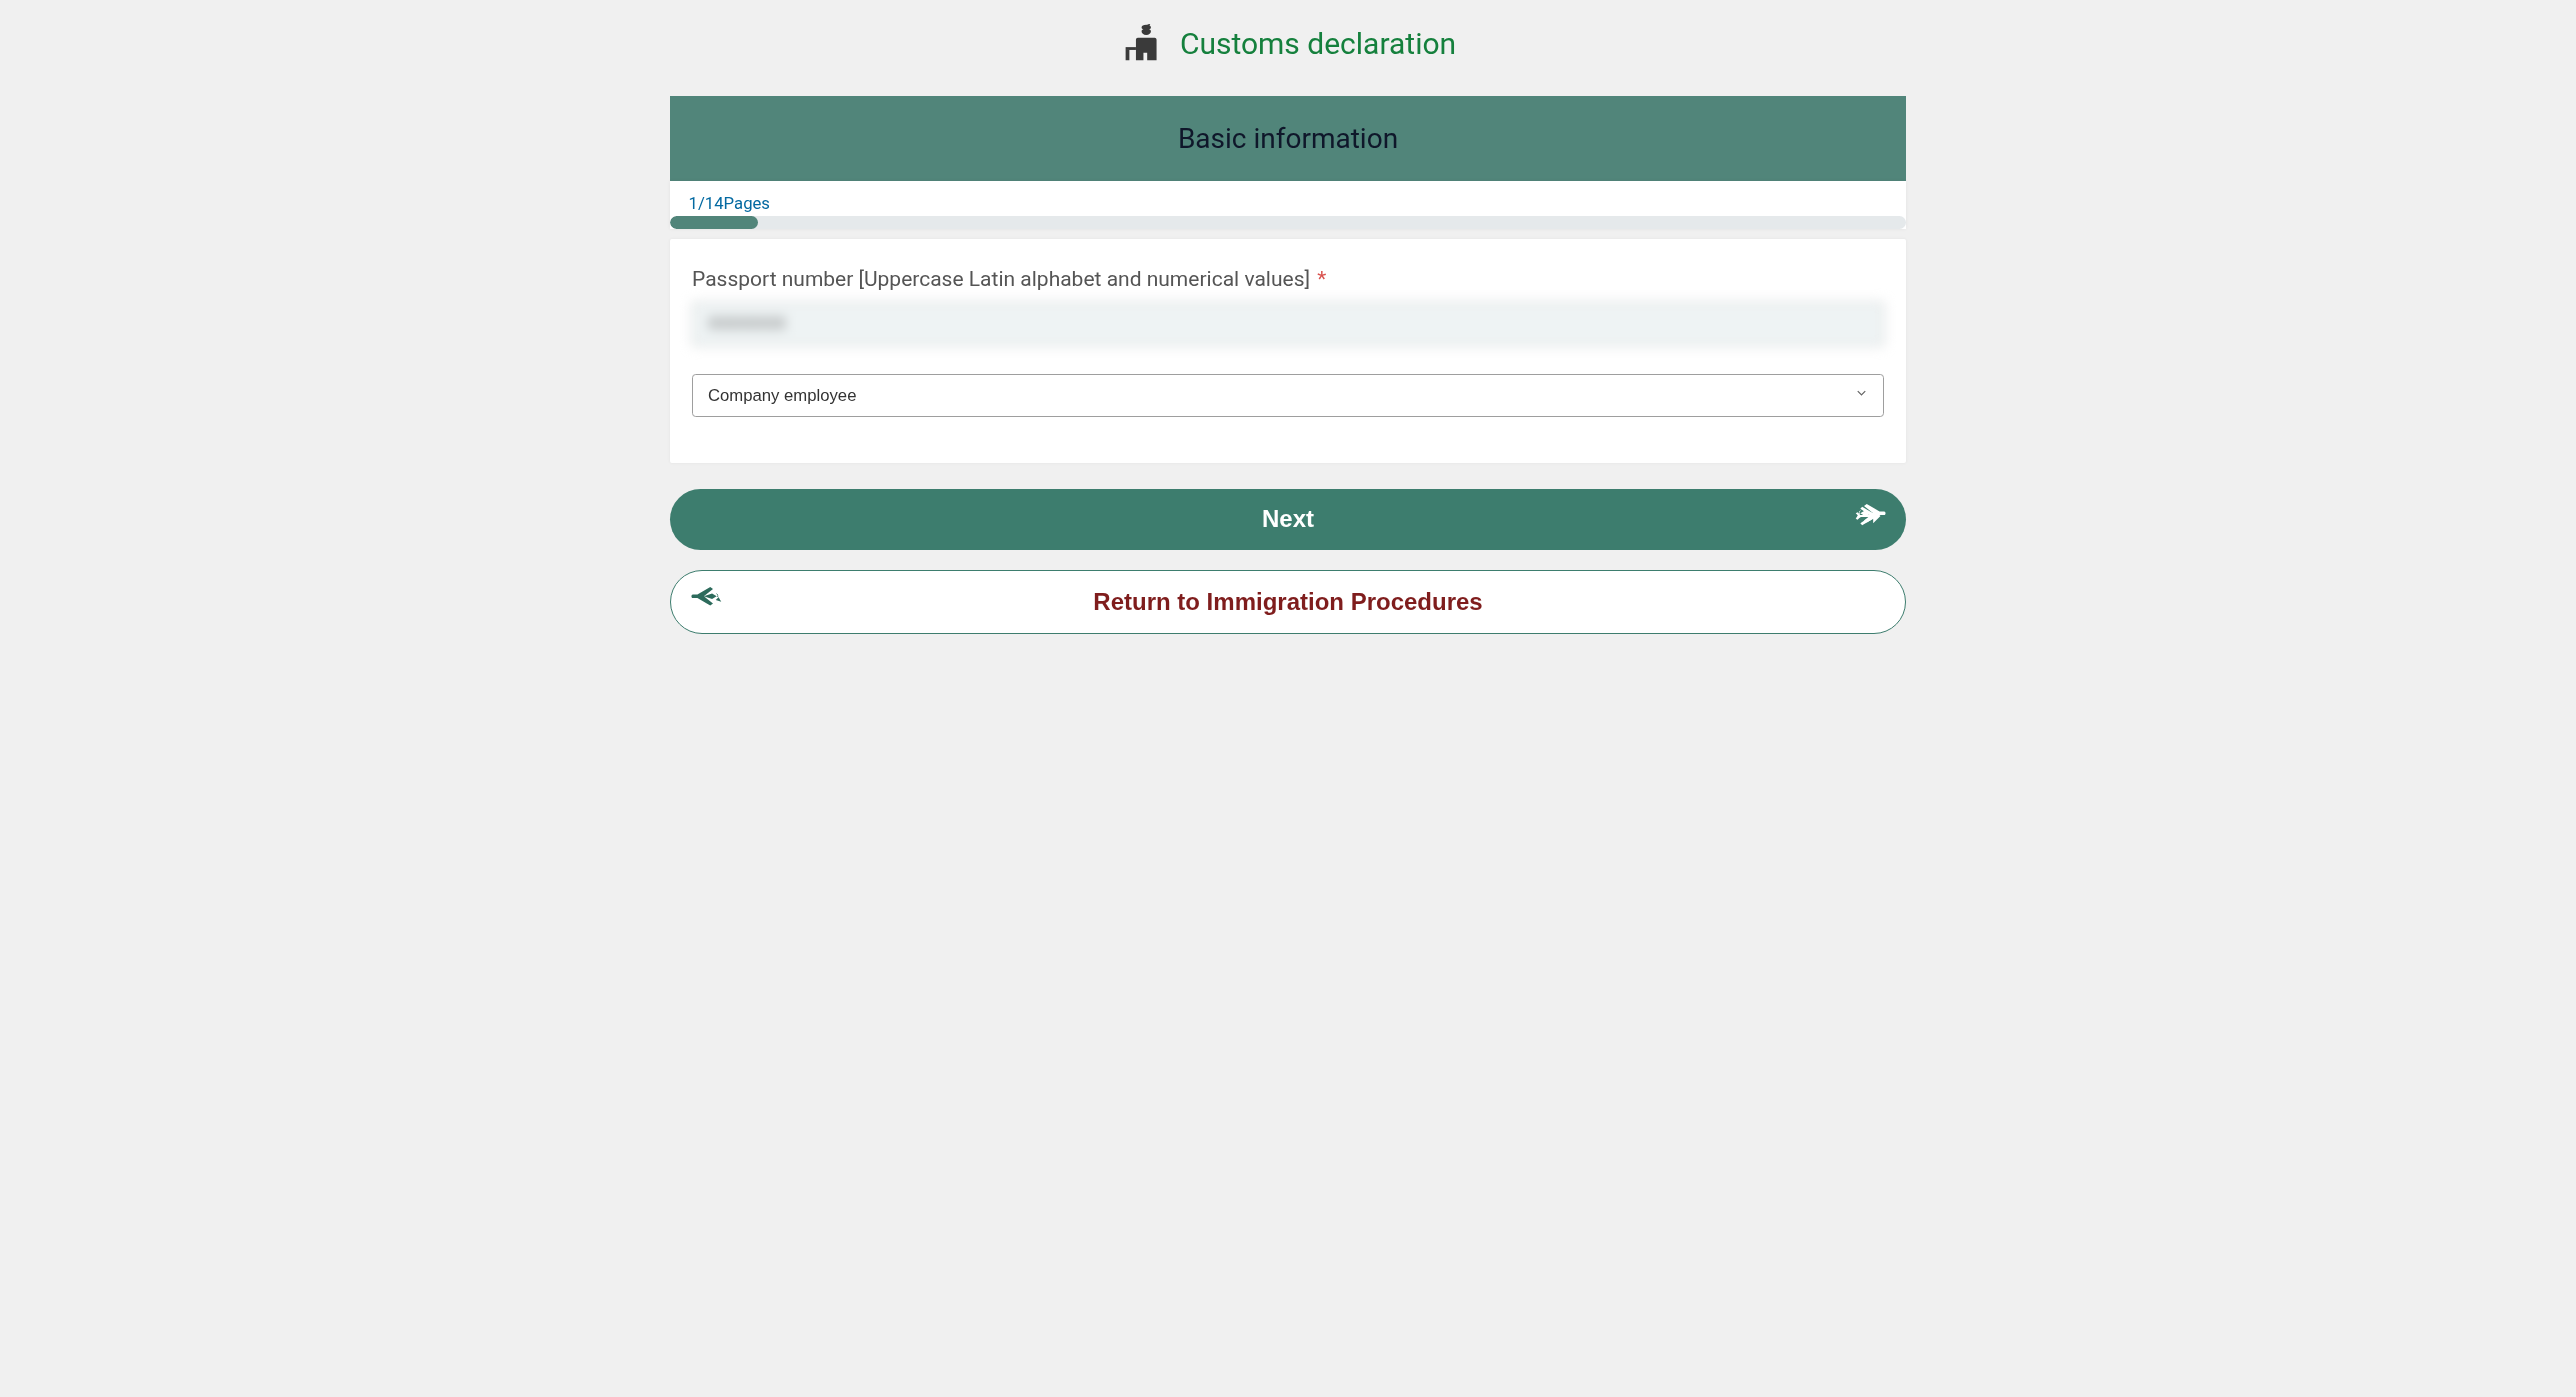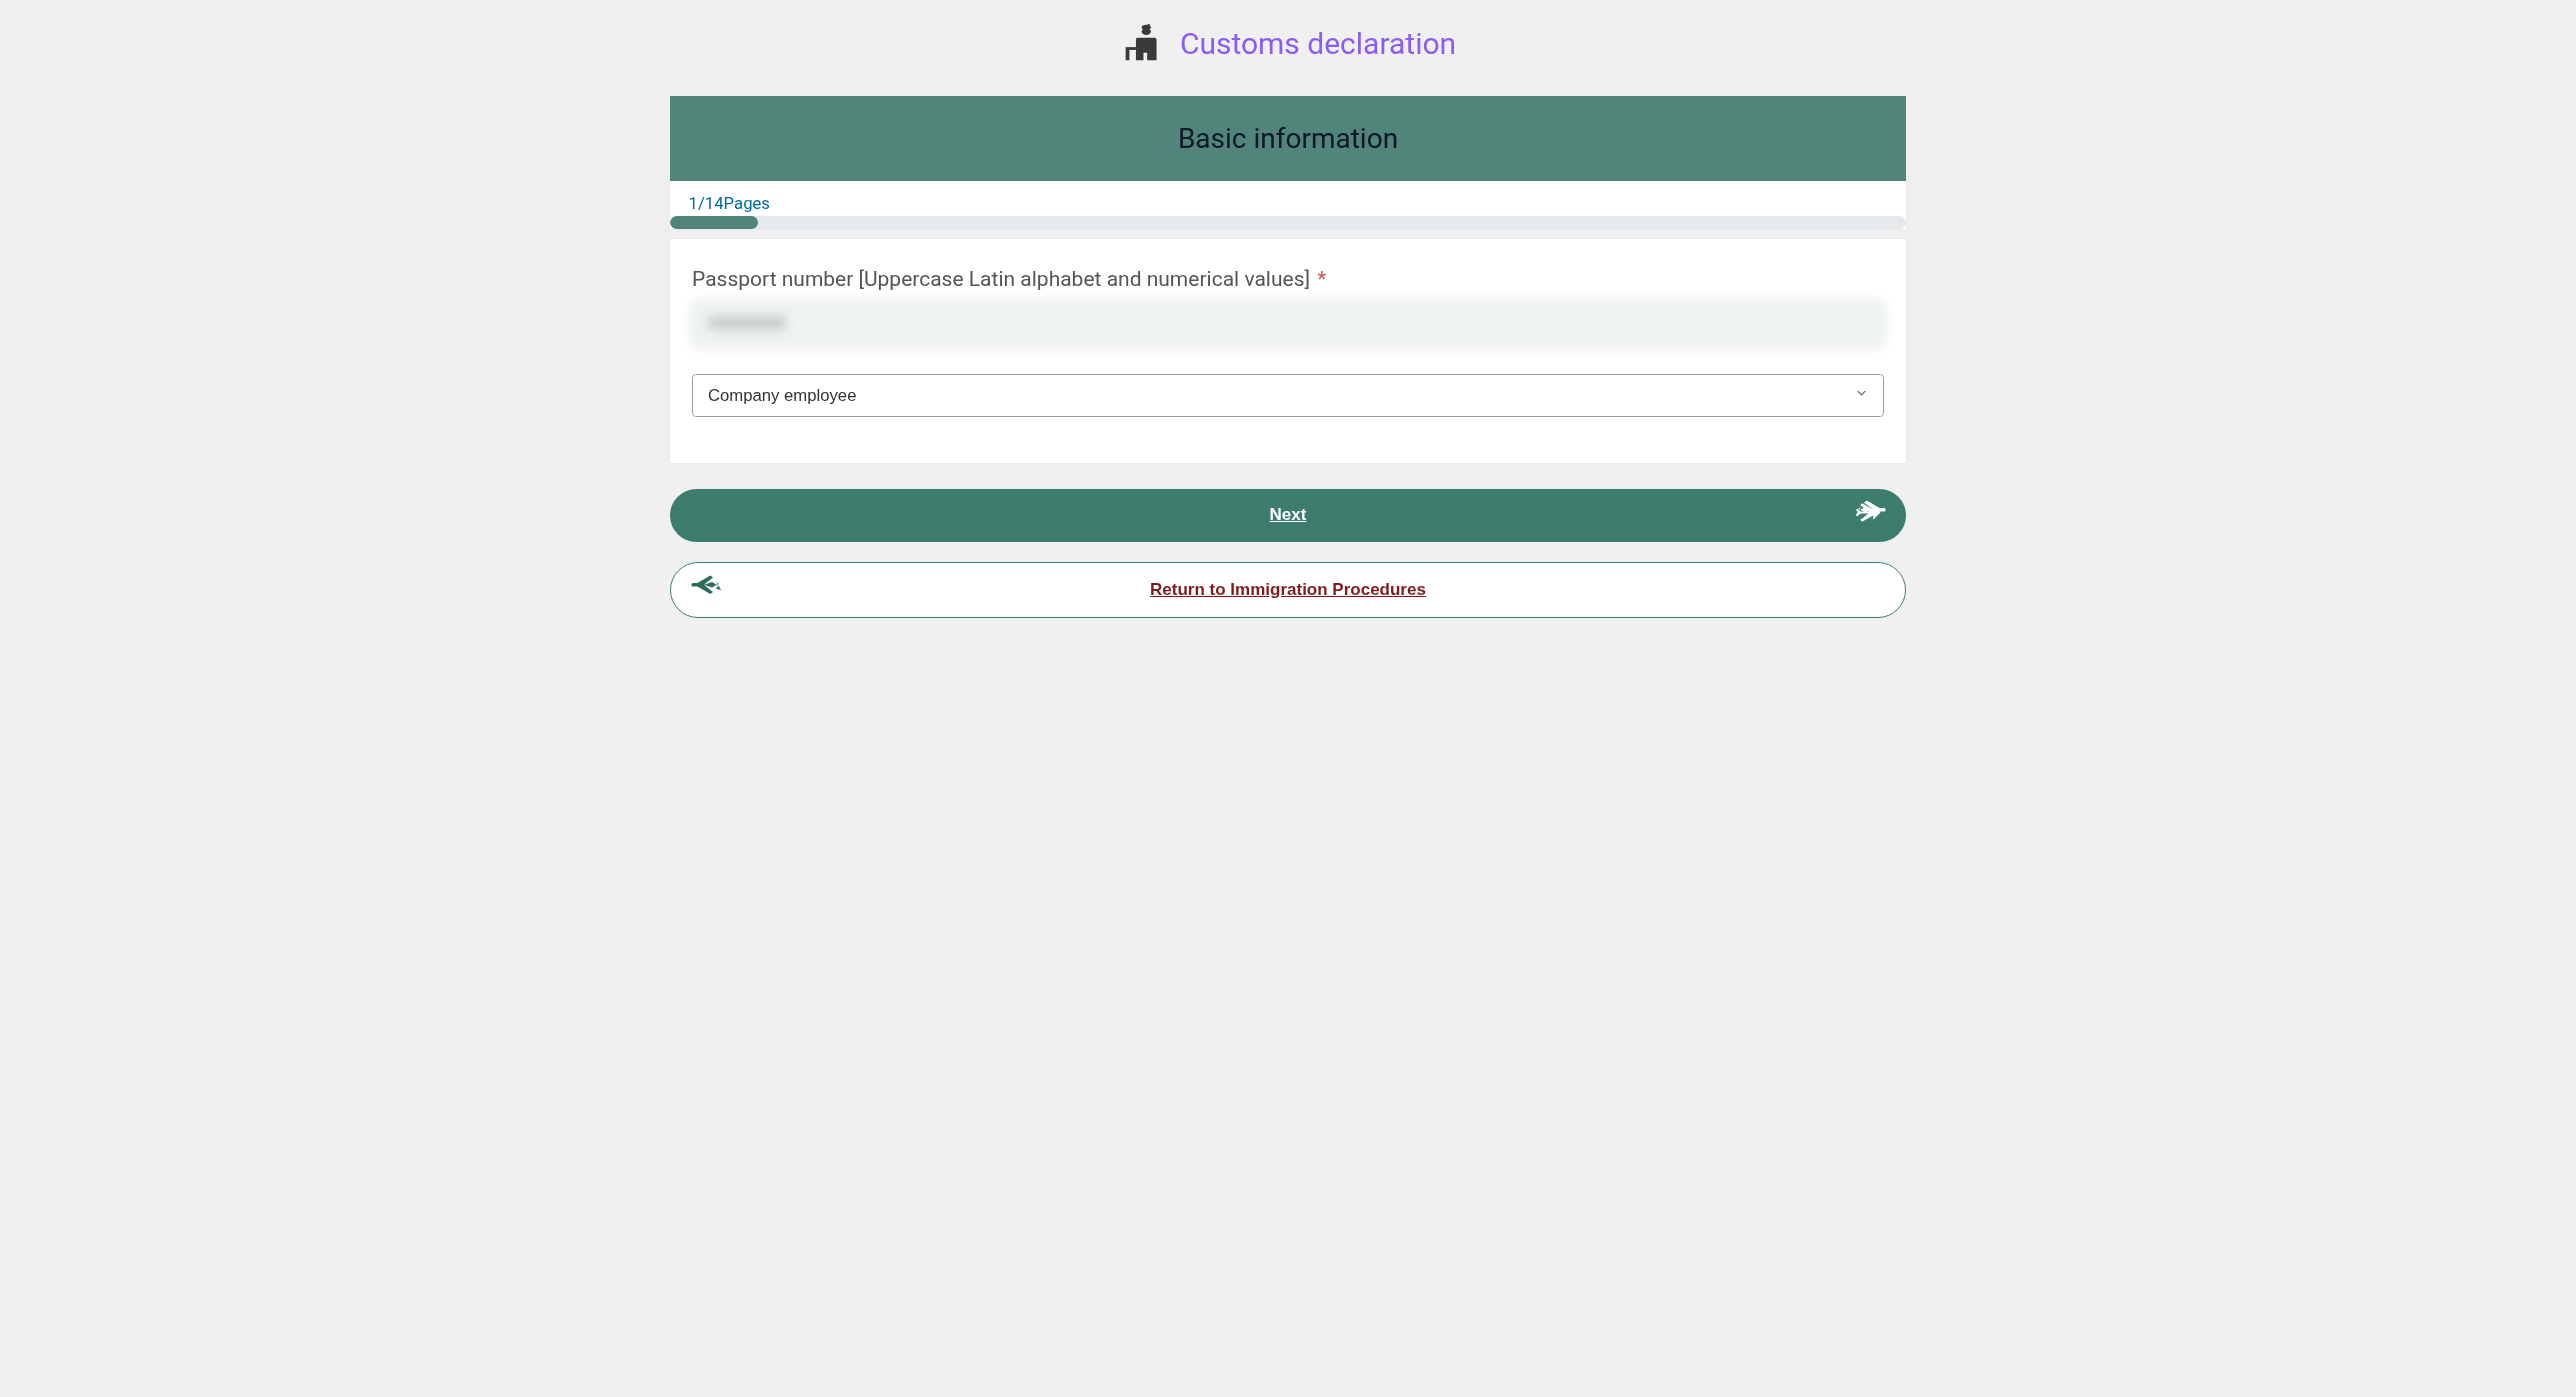--- a/index.html
+++ b/index.html
@@ -22,7 +22,7 @@
     }
     .page-header-title {
       font-size: 30px;
-      color: #8b5cf6;
+      color: #15803d;
       font-weight: 400;
     }
     .officer-icon svg {

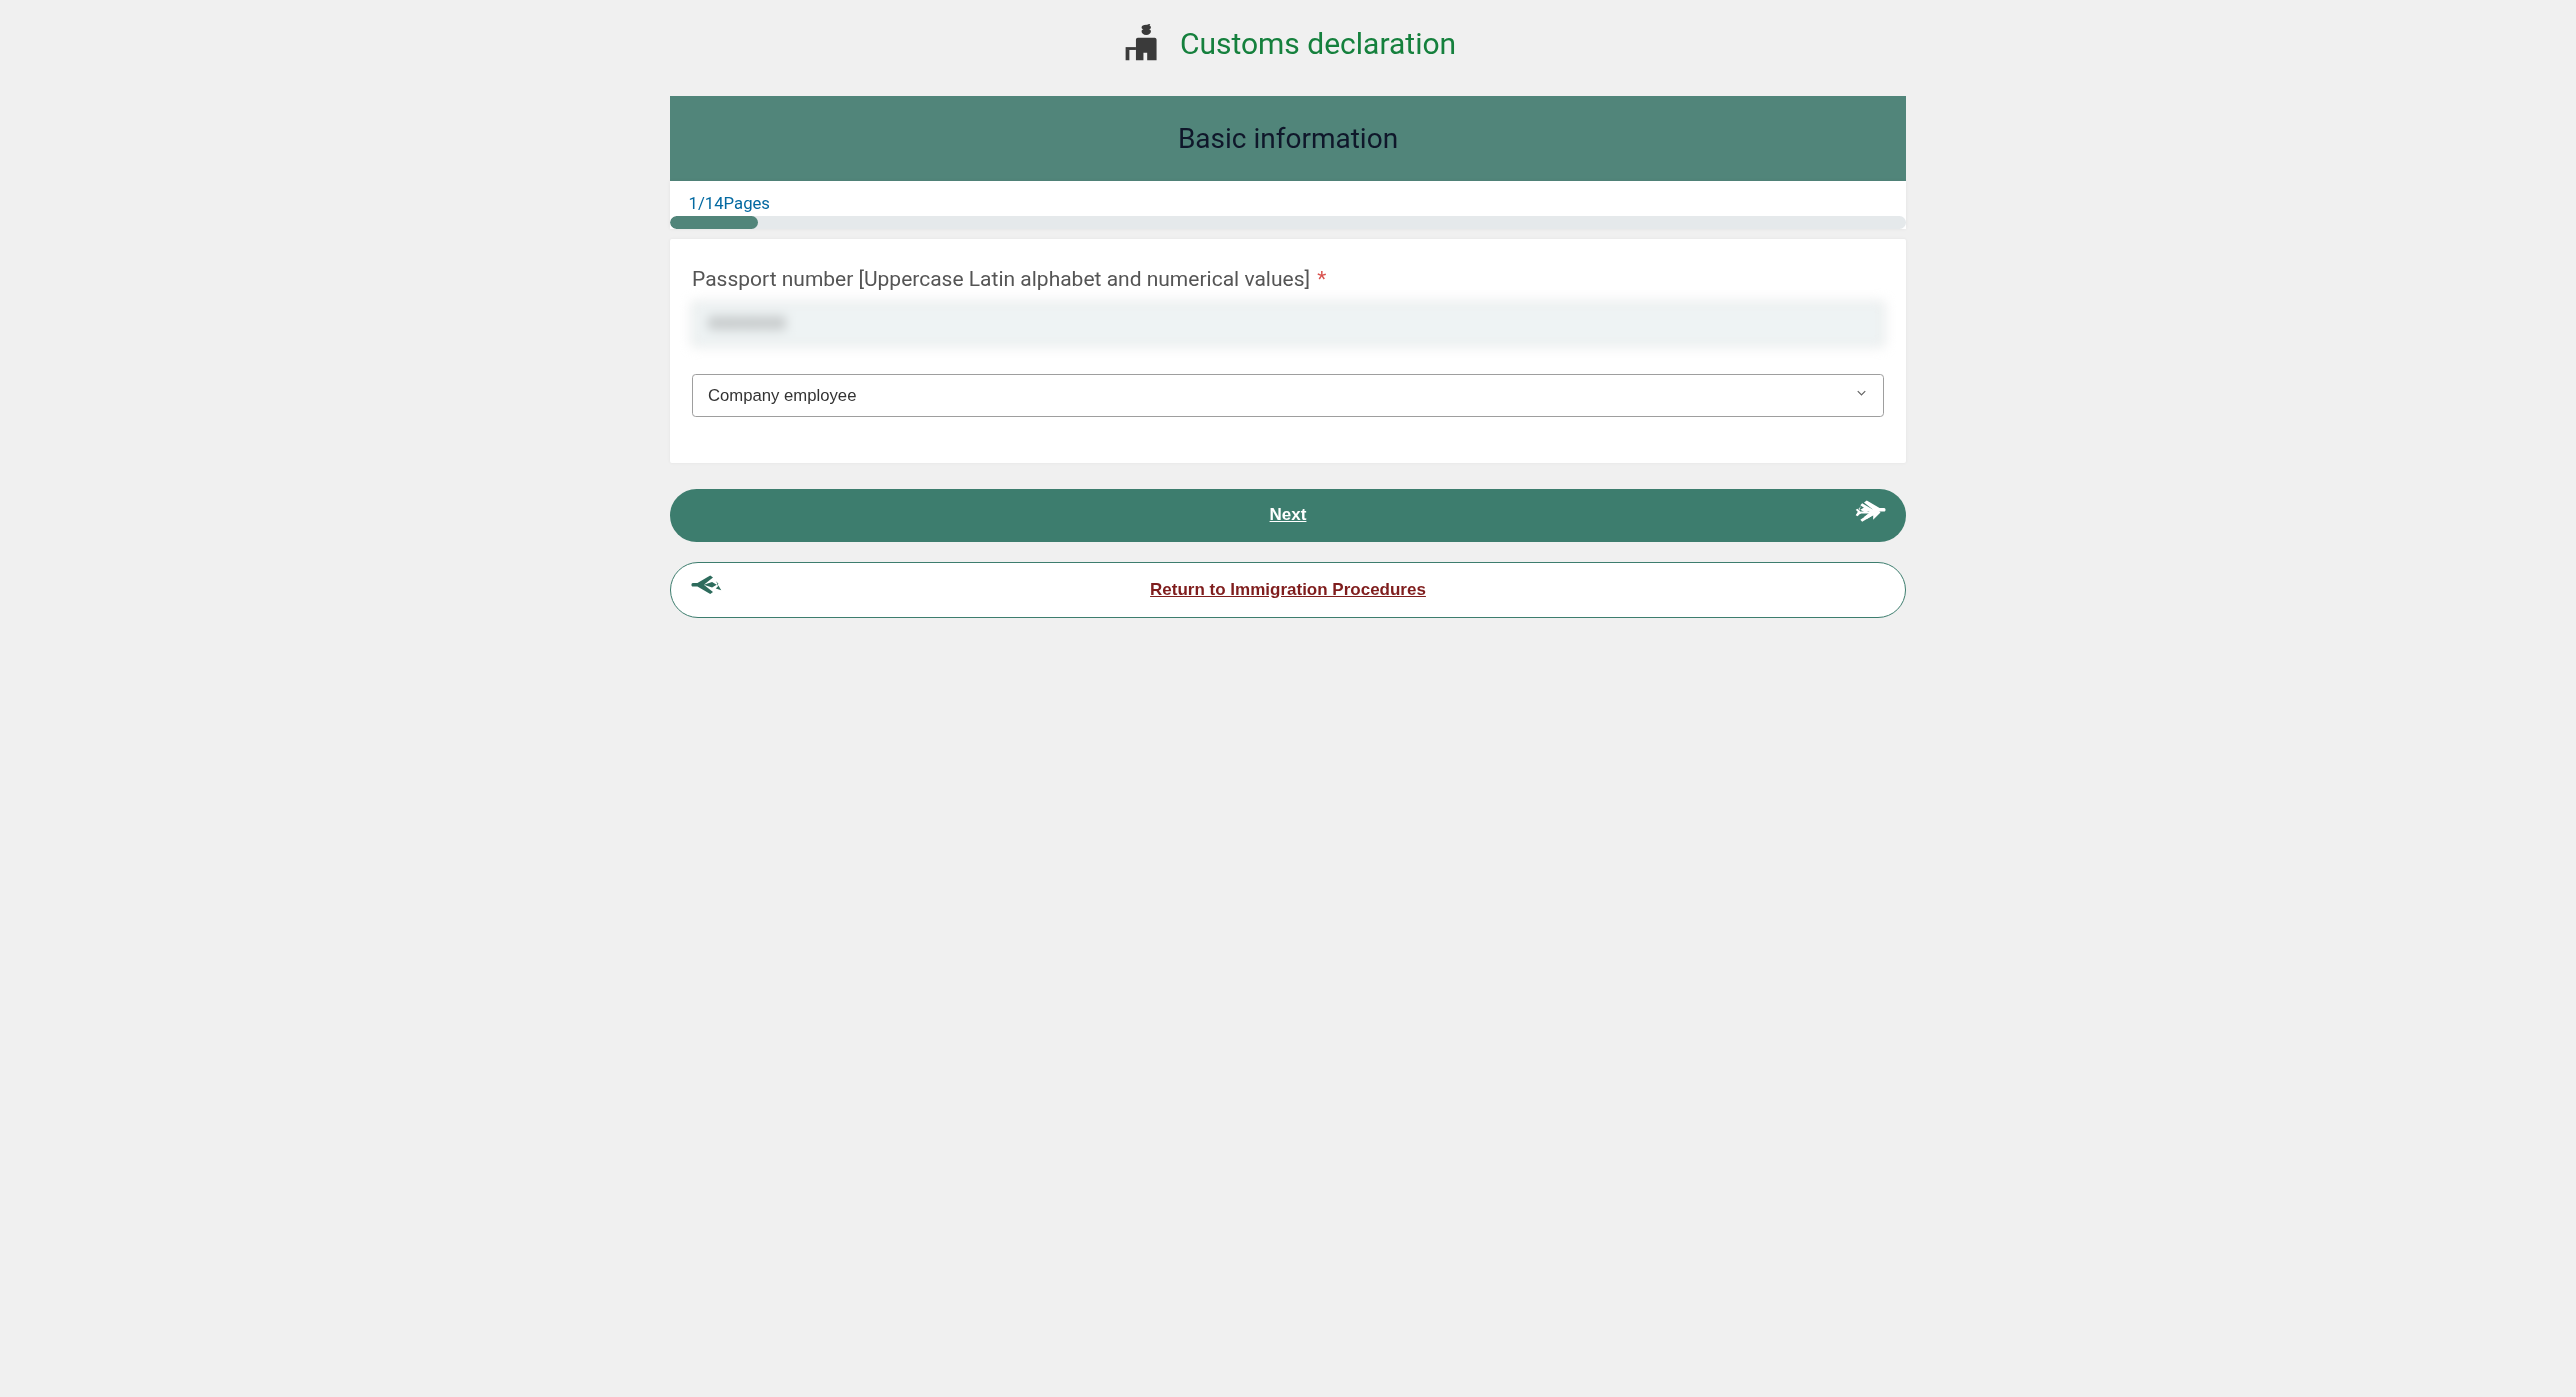--- a/index.html
+++ b/index.html
@@ -142,7 +142,7 @@
       position: relative;
       width: 100%;
       padding: 16.7px 0;
-      font-size: 17px;
+      font-size: 24px;
       font-weight: 600;
       border-radius: 37px;
       cursor: pointer;
@@ -150,7 +150,6 @@
       align-items: center;
       justify-content: center;
       text-align: right;
-      text-decoration: underline;
     }
     .btn-primary {
       background: #3d7d6e;

